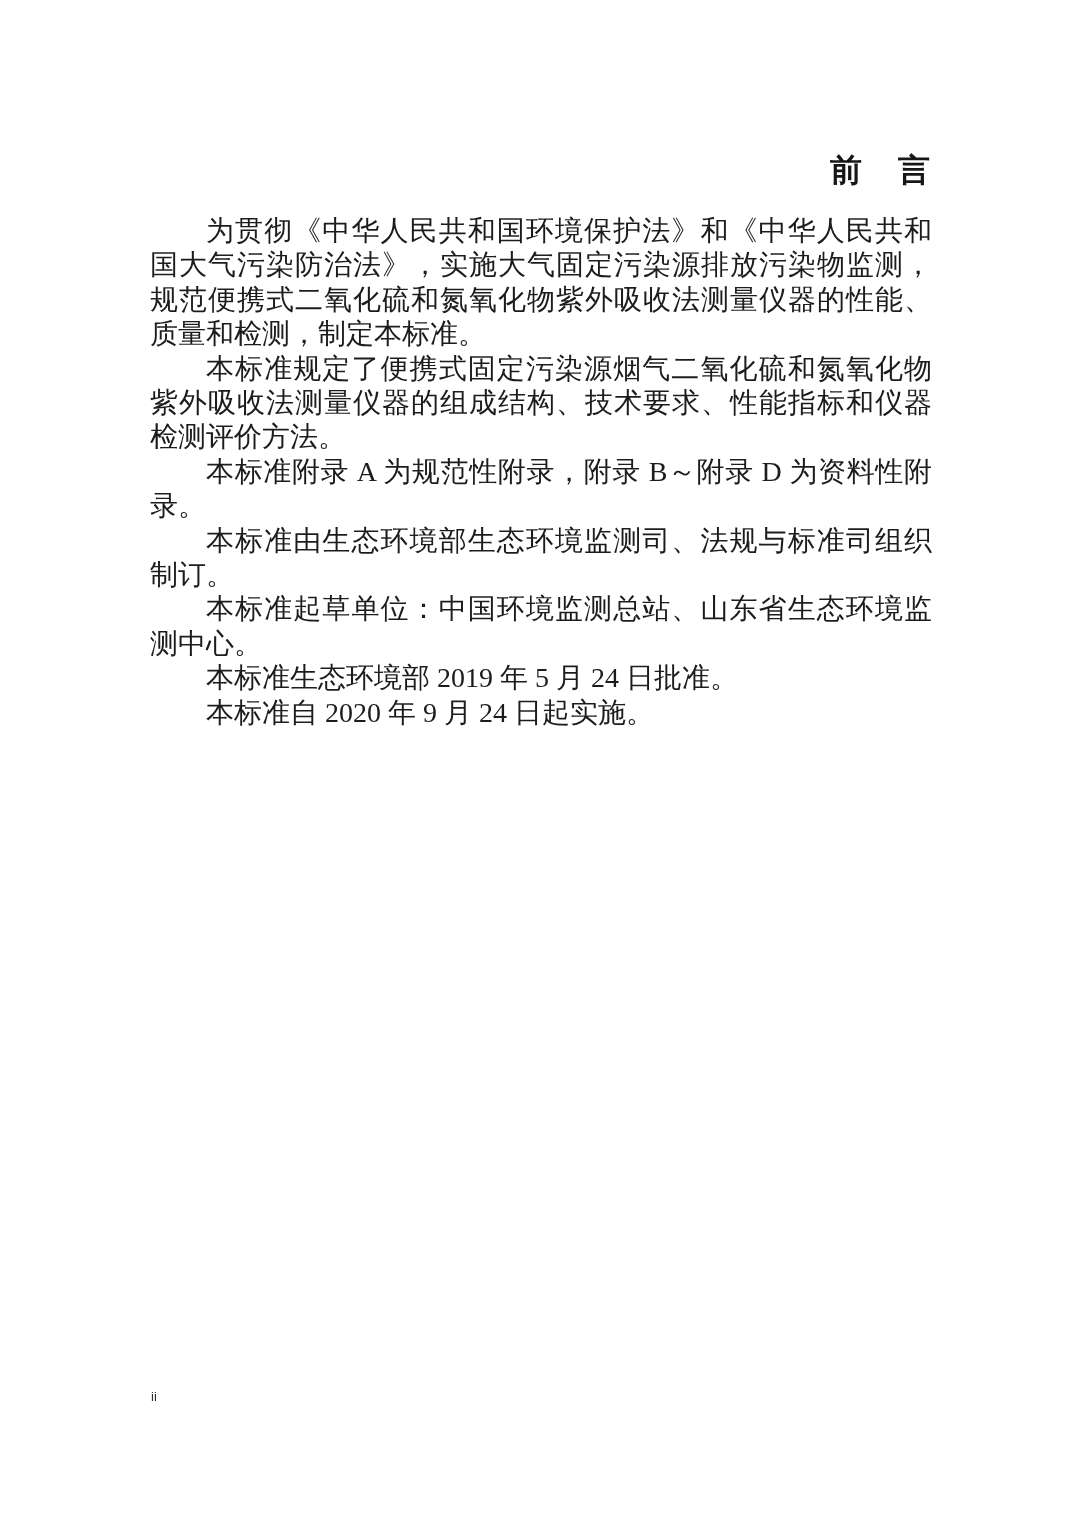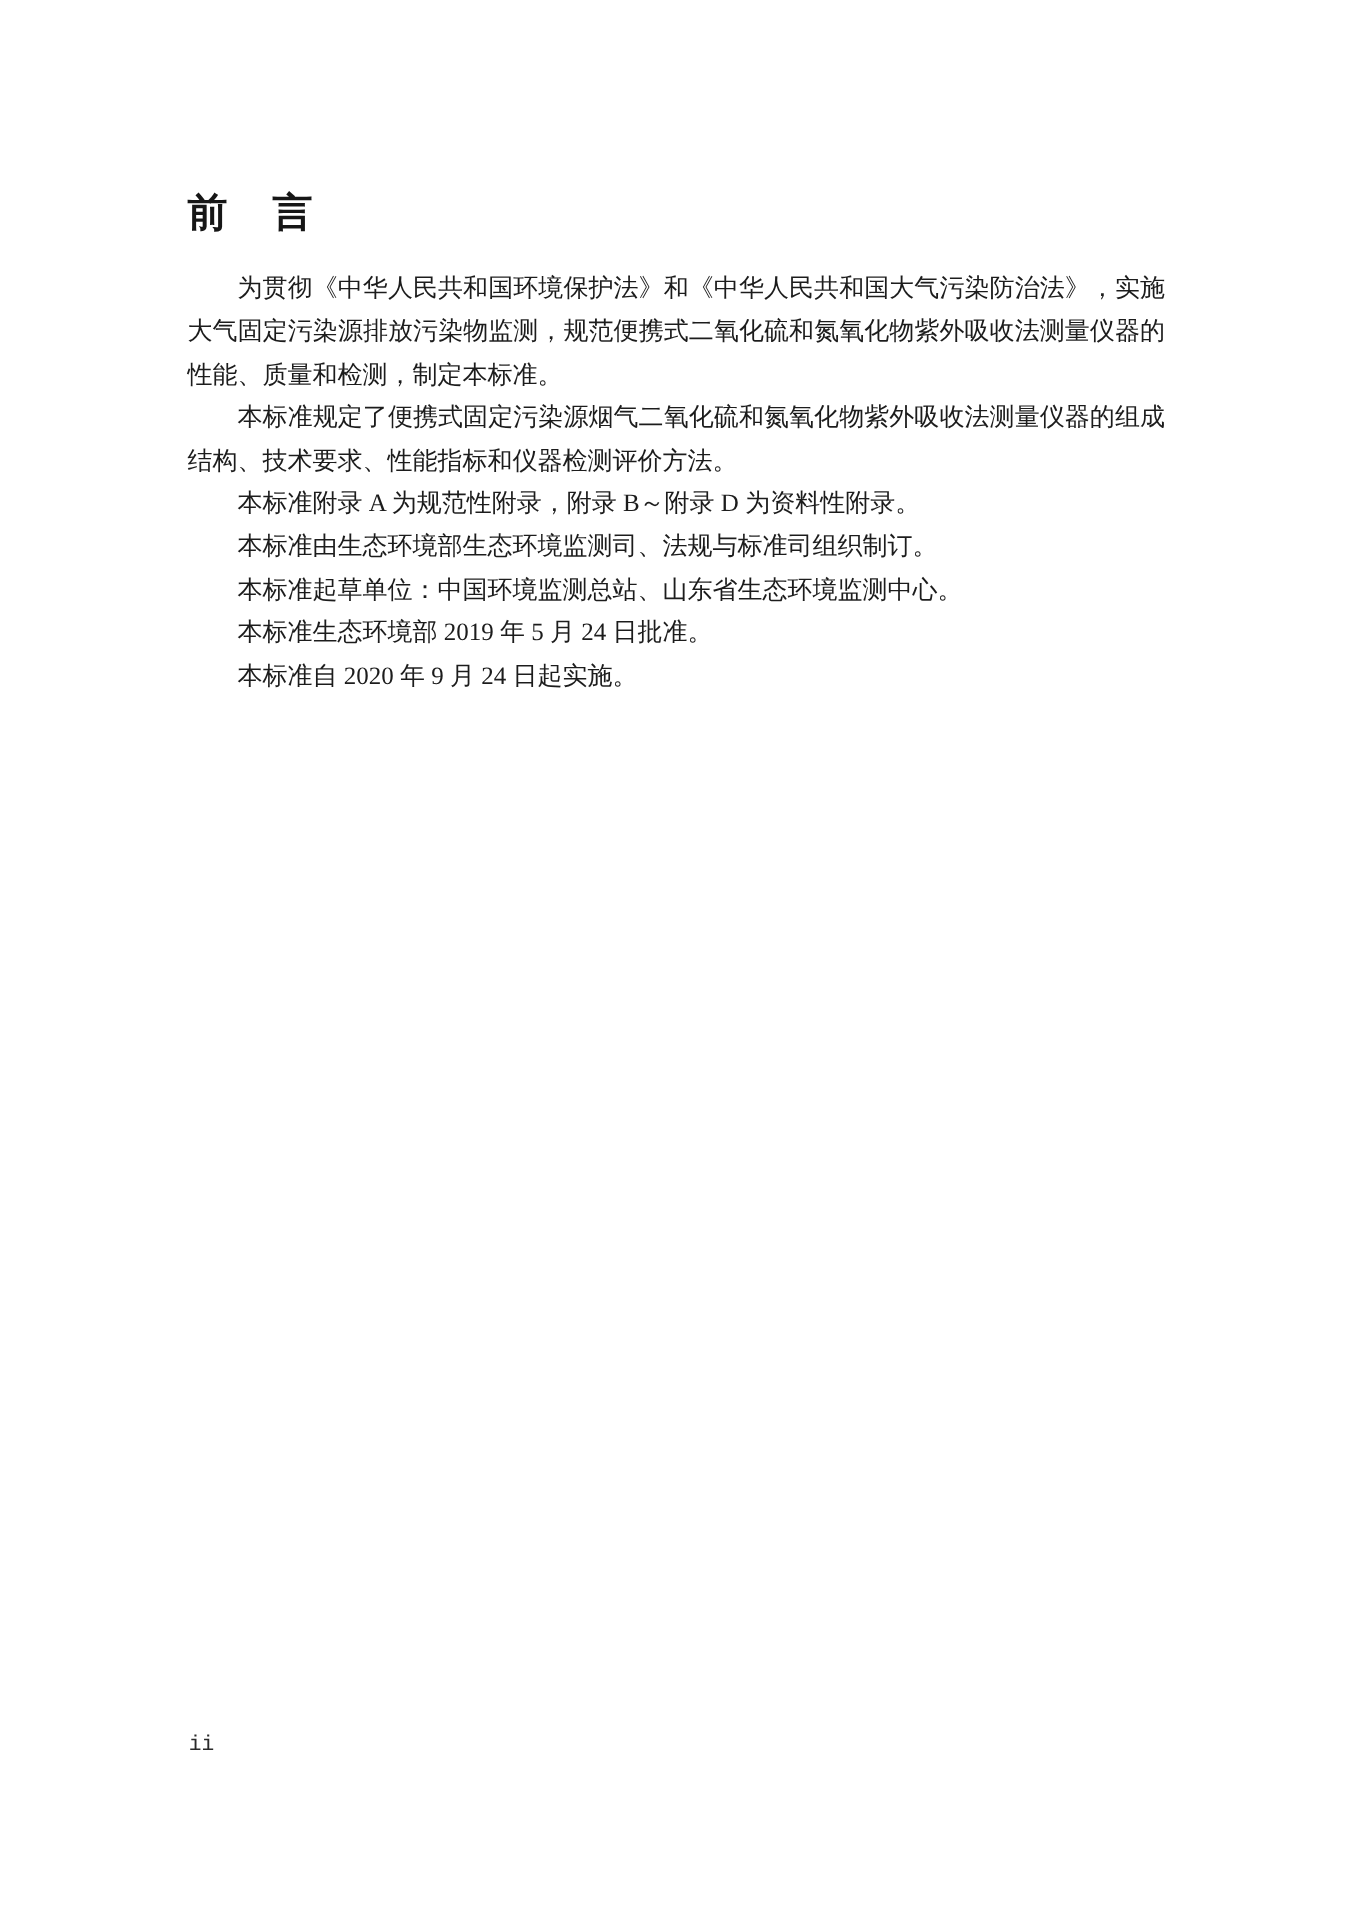--- a/index.html
+++ b/index.html
@@ -25,7 +25,7 @@
   }
   .doc-title {
     margin: 0 0 22px 0;
-    text-align: left;
+    text-align: right;
     font-family: "Liberation Sans", "DejaVu Sans", sans-serif;
     font-weight: 700;
     font-size: 32px;

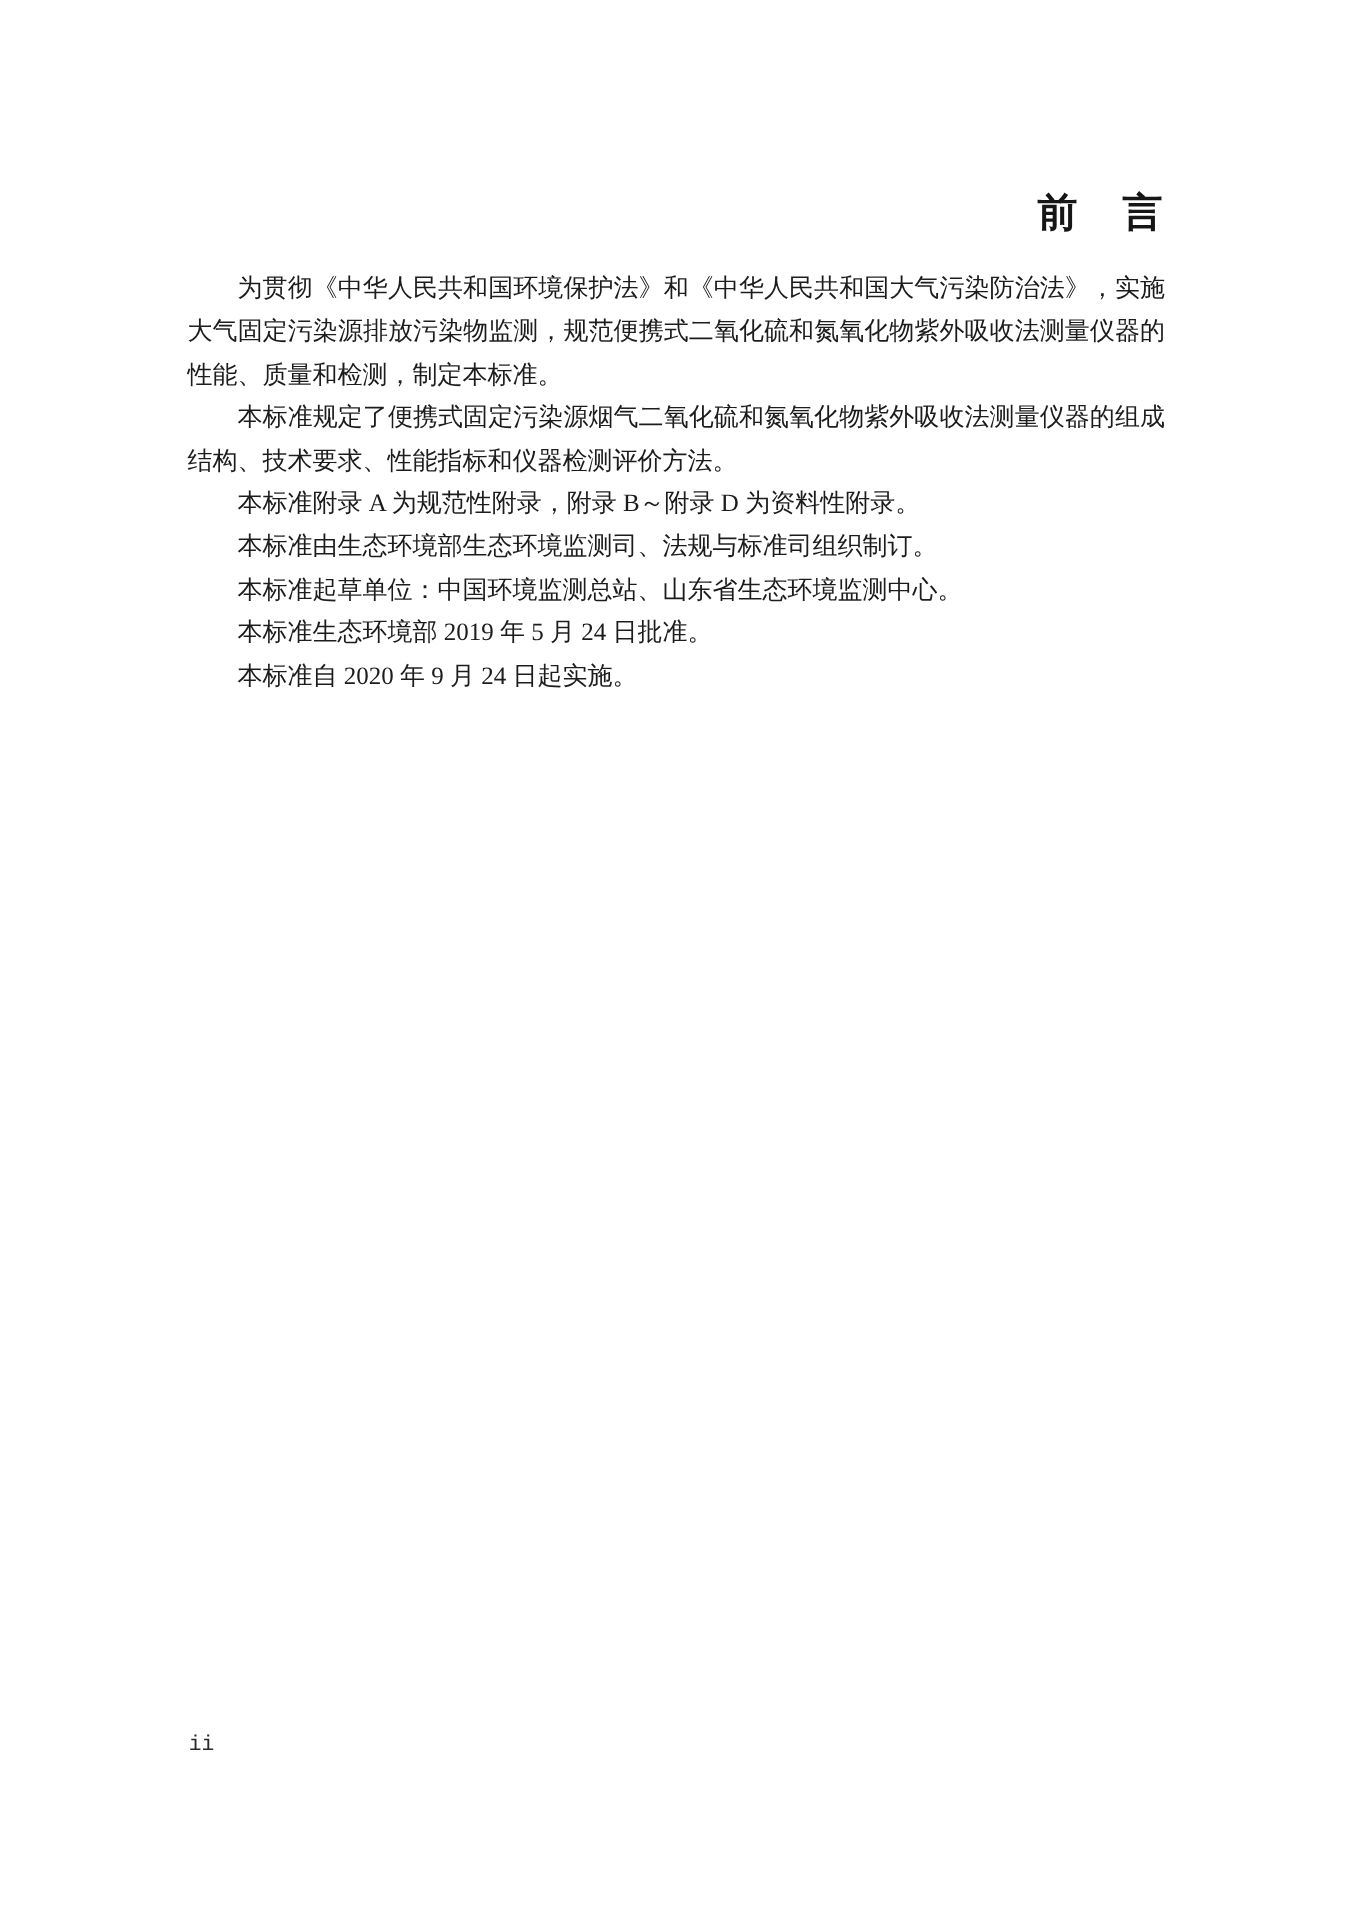--- a/index.html
+++ b/index.html
@@ -37,7 +37,7 @@
     margin: 0;
     text-indent: 2em;
     text-align: justify;
-    font-size: 20px;
+    font-size: 28px;
     line-height: 34.4px;
     color: #1c1c1c;
   }

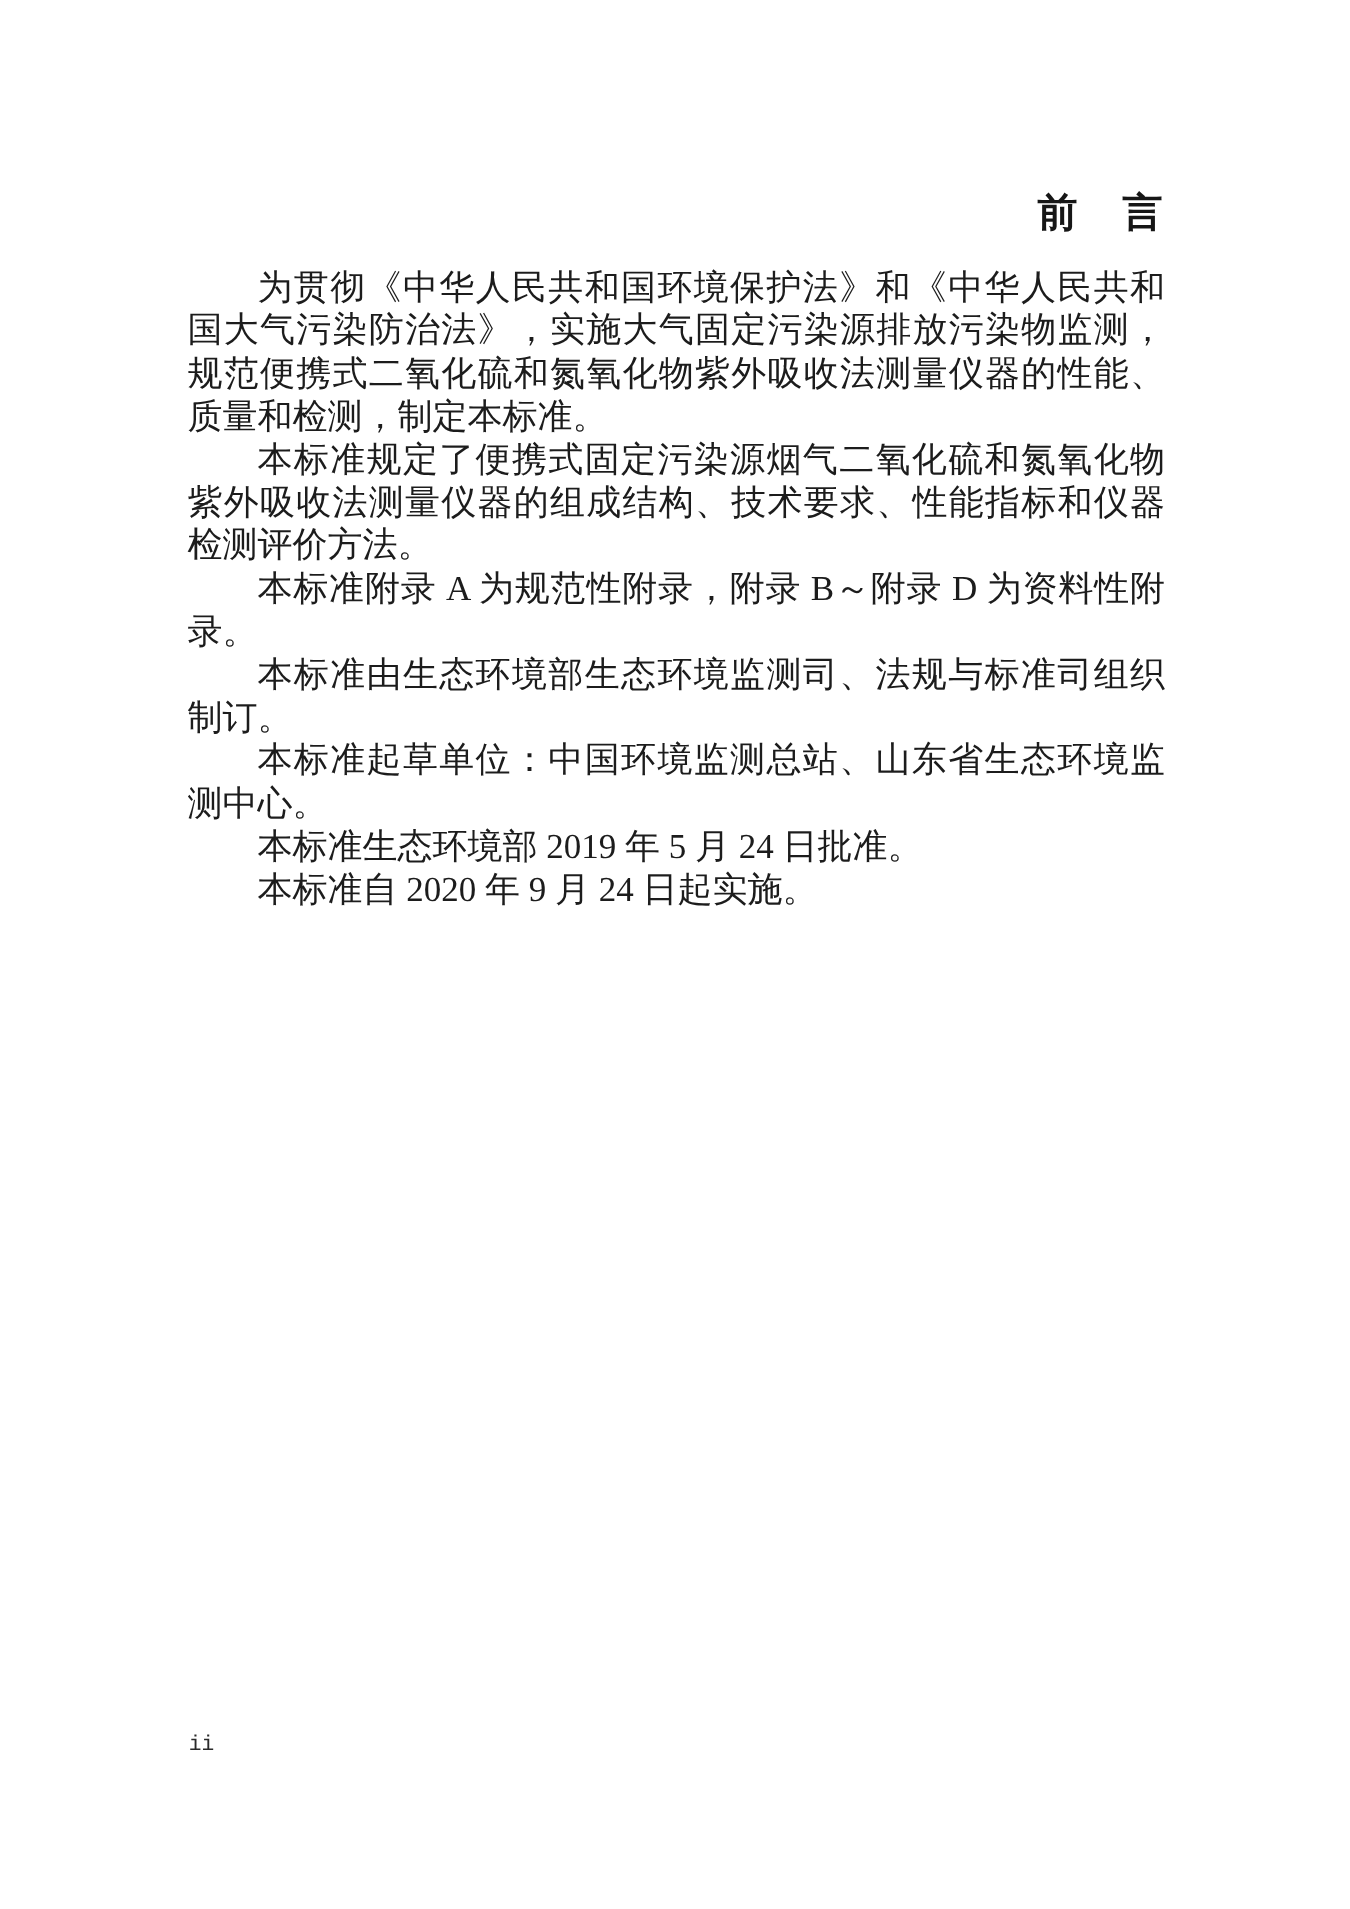--- a/index.html
+++ b/index.html
@@ -45,10 +45,10 @@
     position: absolute;
     left: 151px;
     top: 1386px;
-    font-size: 17px;
+    font-size: 13px;
     line-height: 22px;
     color: #2a2a2a;
-    font-family: Liberation Mono, monospace;
+    font-family: Liberation Sans, sans-serif;
   }
 </style>
 </head>

